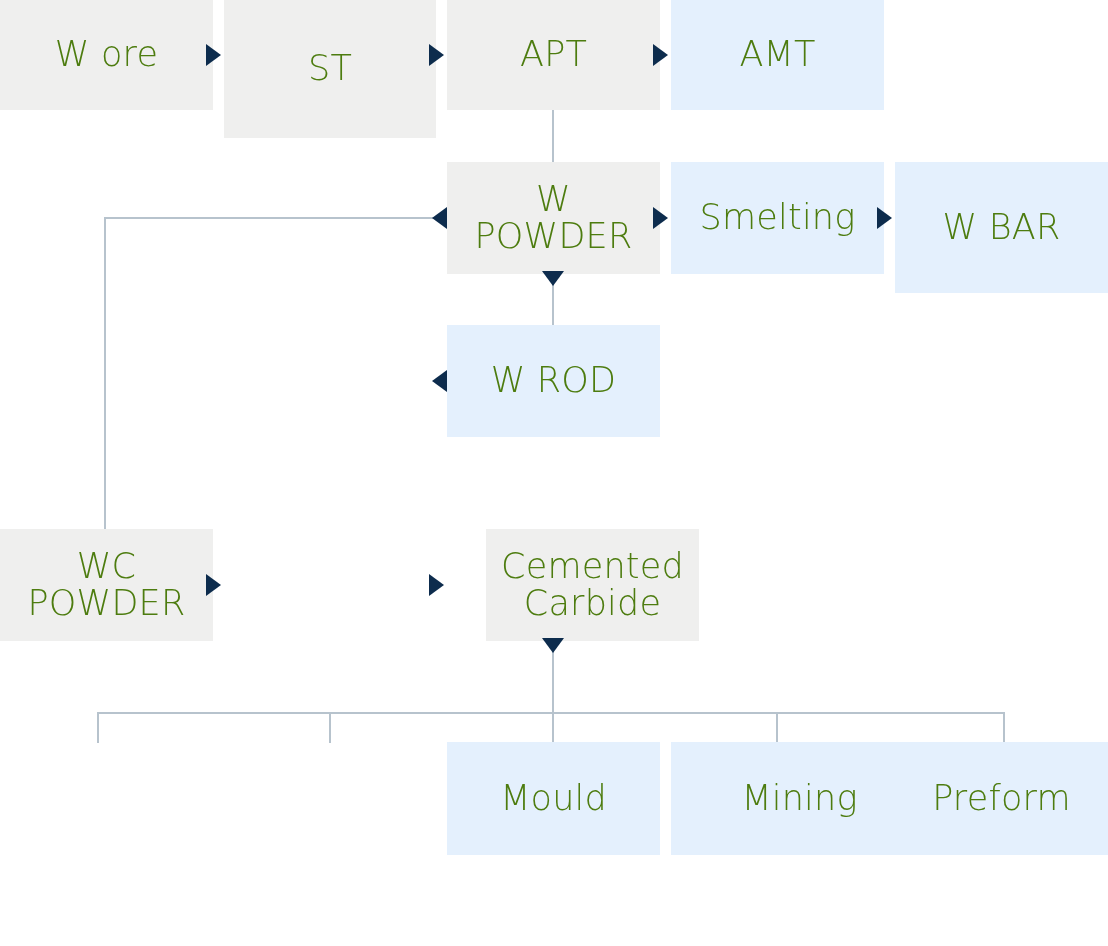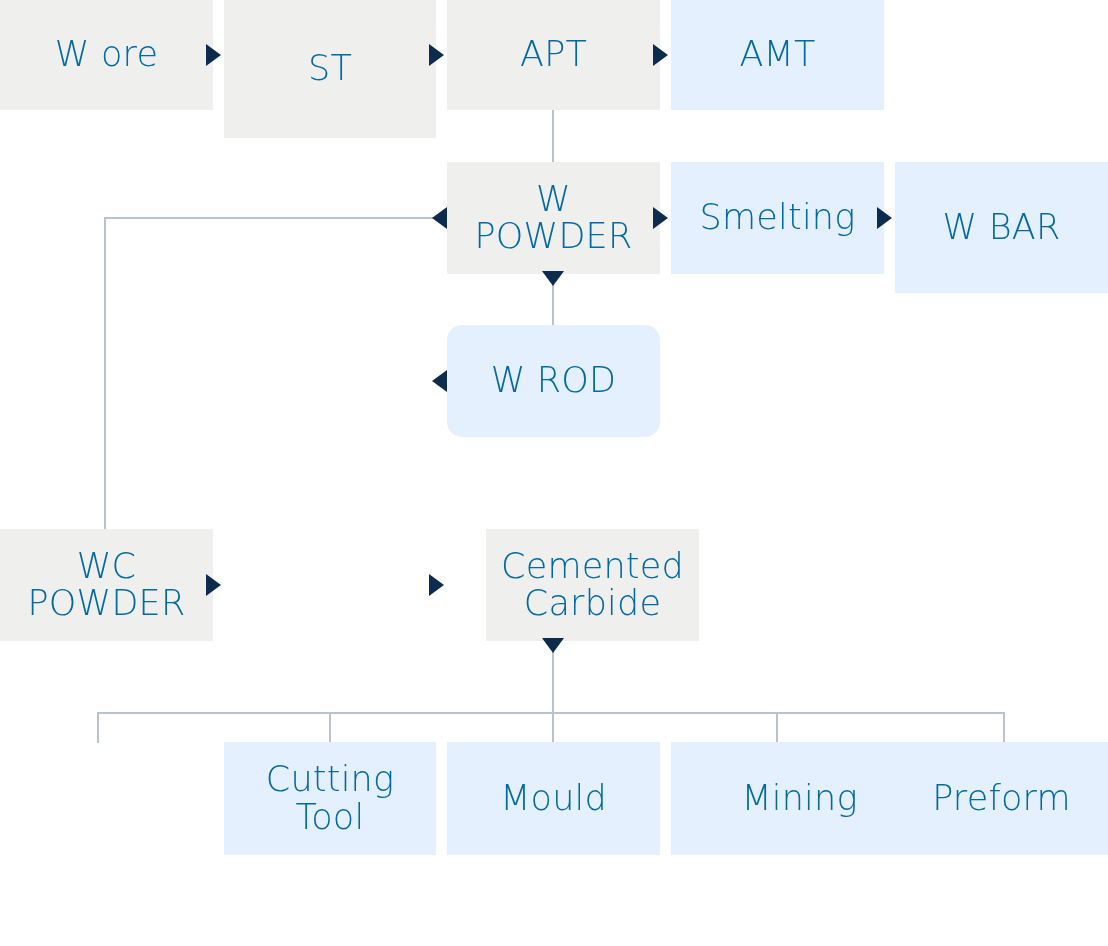--- a/index.html
+++ b/index.html
@@ -30,7 +30,7 @@
     font-size: 35px;
     font-weight: 300;
     line-height: 1.06;
-    color: #0369a1;
+    color: #4d7c0f;
     letter-spacing: 0.2px;
     white-space: pre-line;
     z-index: 3;

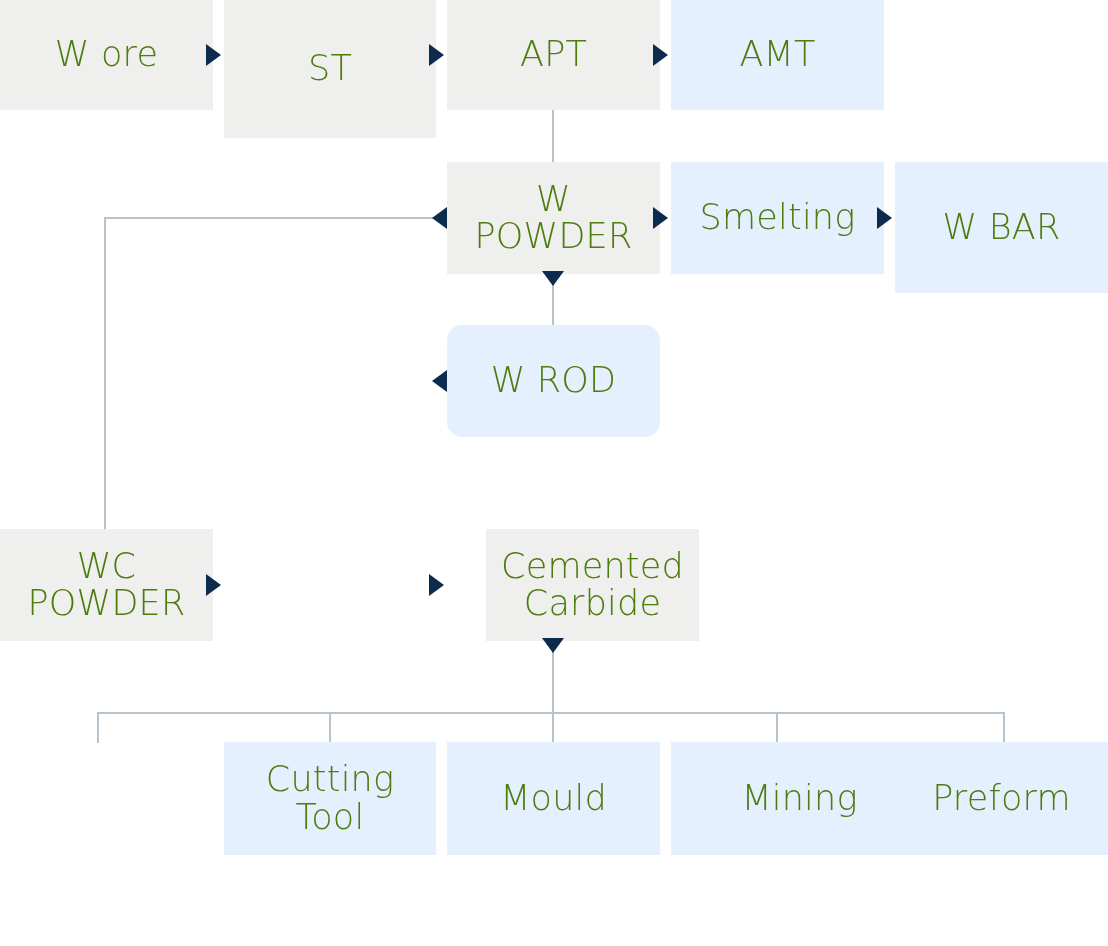--- a/index.html
+++ b/index.html
@@ -129,7 +129,7 @@
   </div>
 
 
-  <div class="node blue" style="left:447px; top:325px; width:213px; height:112px;border-radius:15px;">
+  <div class="node blue" style="left:447px; top:325px; width:213px; height:112px;">
     <span>W ROD</span>
   </div>
 

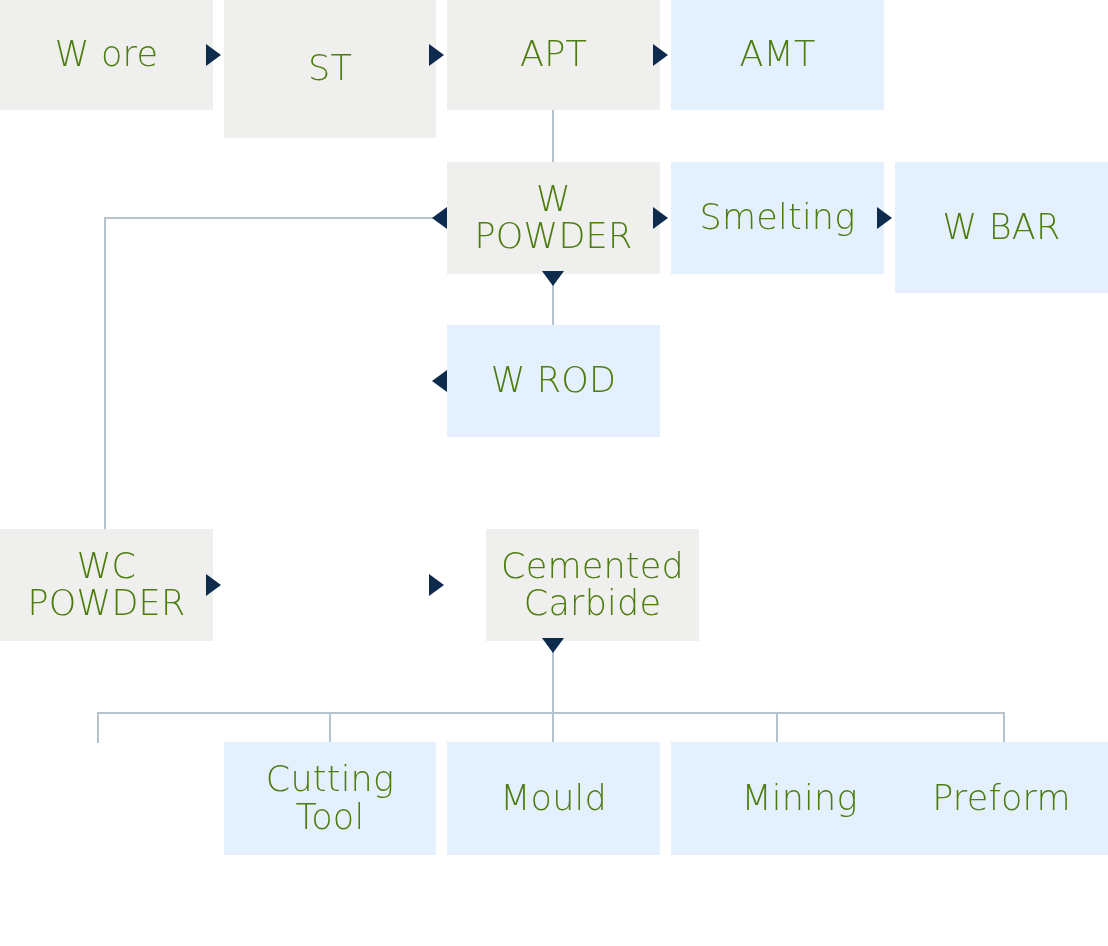--- a/index.html
+++ b/index.html
@@ -145,10 +145,6 @@
   </div>
 
 
-  <div class="node blue" style="left:224px; top:742px; width:212px; height:113px;">
-    <span>Cutting
-Tool</span>
-  </div>
 
   <div class="node blue" style="left:447px; top:742px; width:213px; height:113px;">
     <span>Mould</span>

